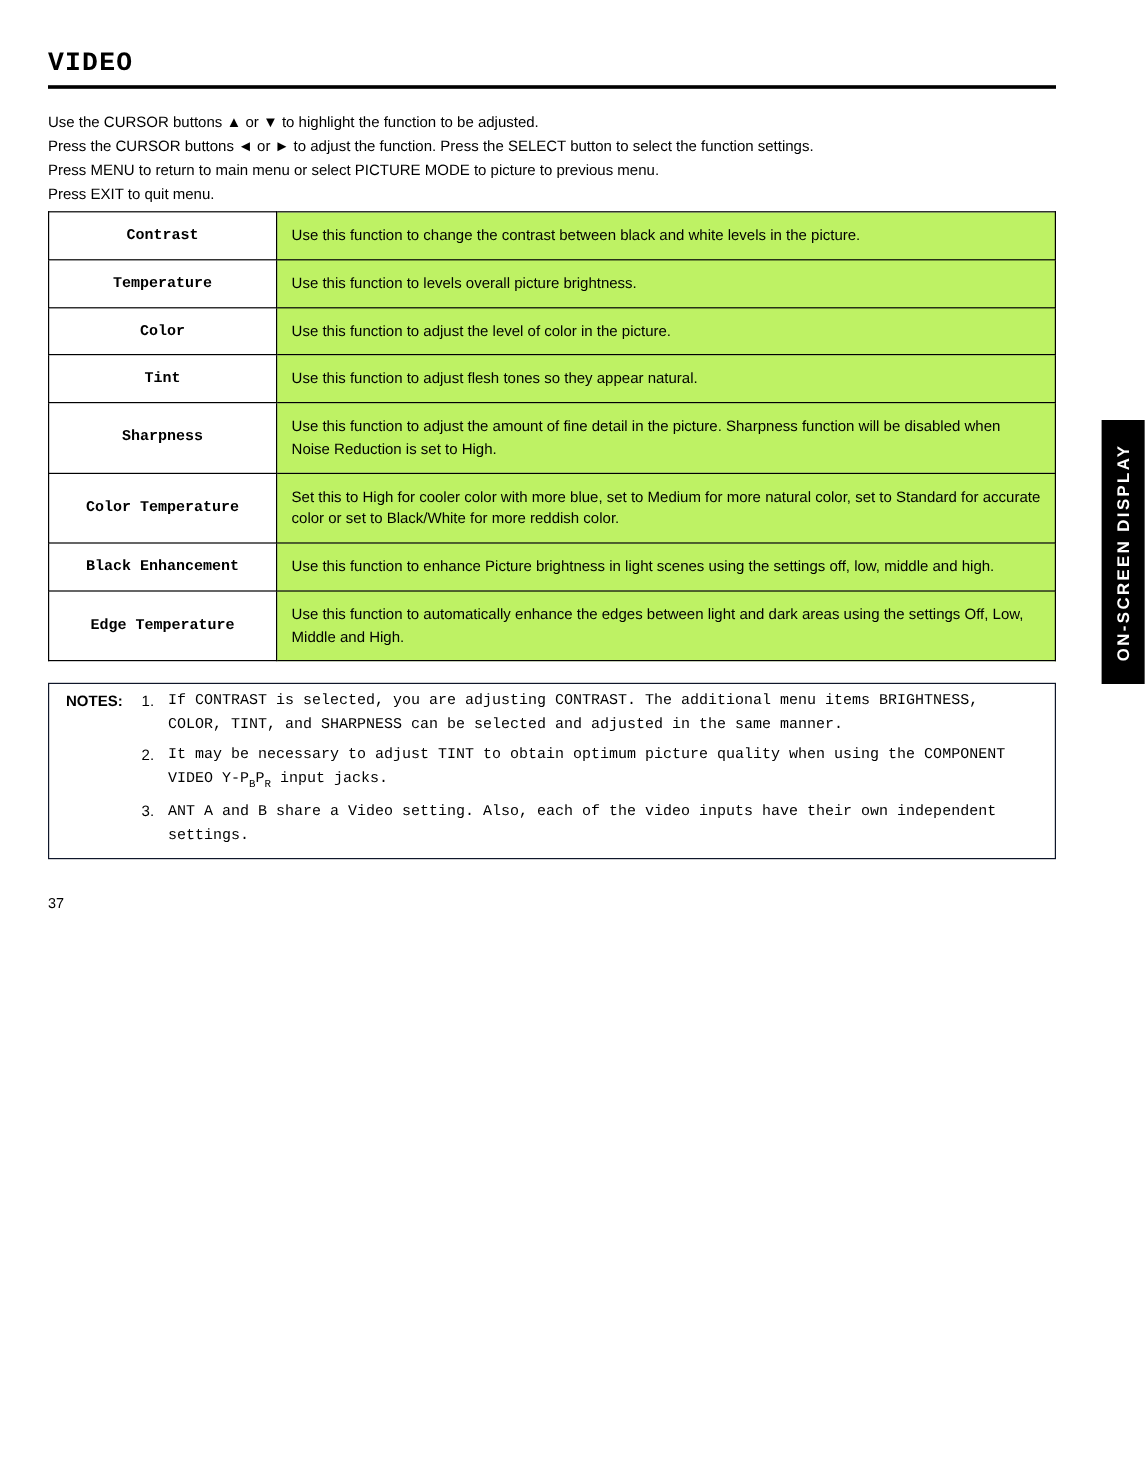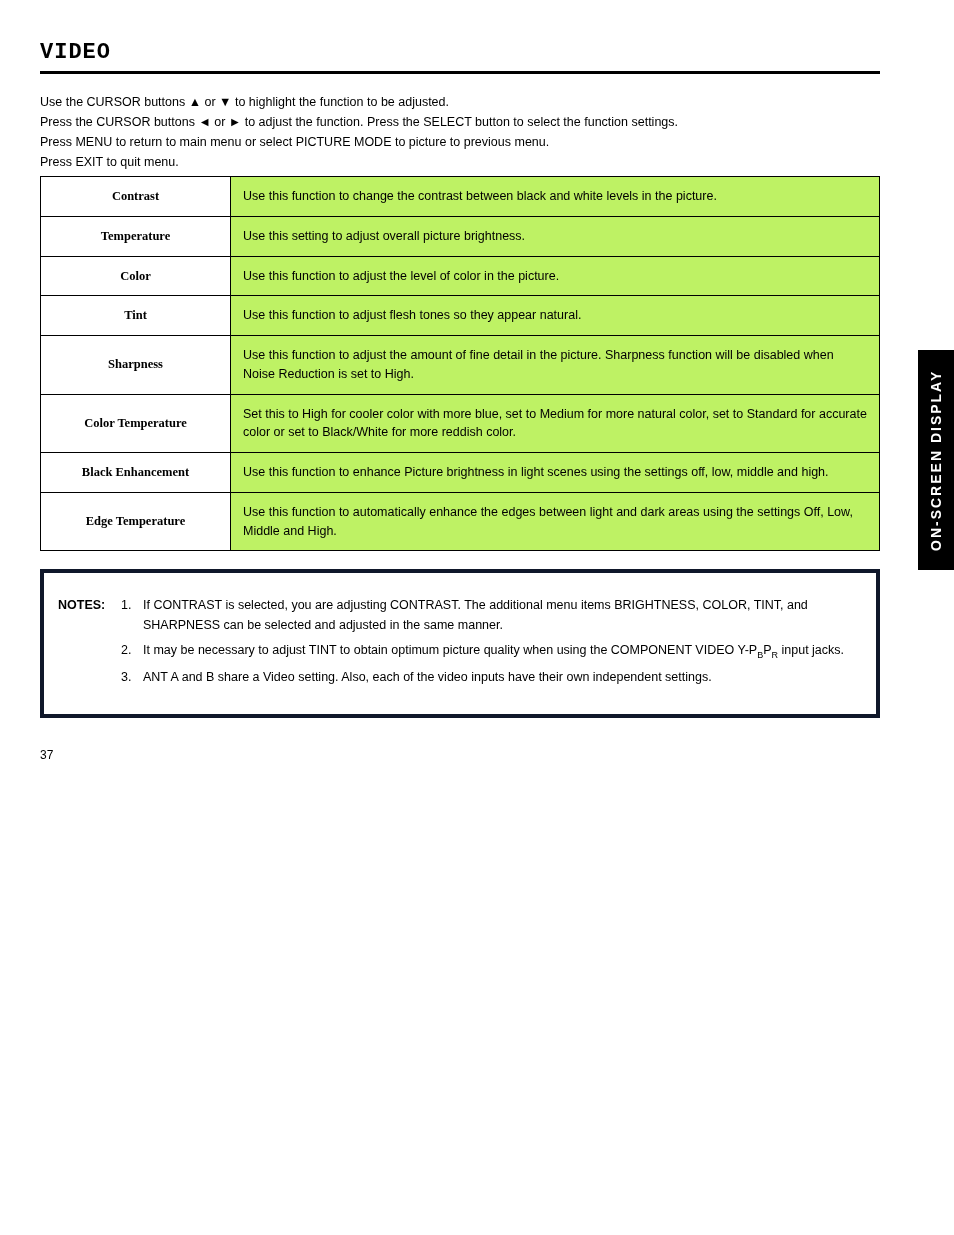--- a/index.html
+++ b/index.html
@@ -54,7 +54,7 @@
 
     .function-label {
       width: 190px;
-      font-family: Liberation Serif, serif;
+      font-family: Liberation Mono, monospace;
       font-weight: bold;
       font-size: 13px;
       text-align: center;

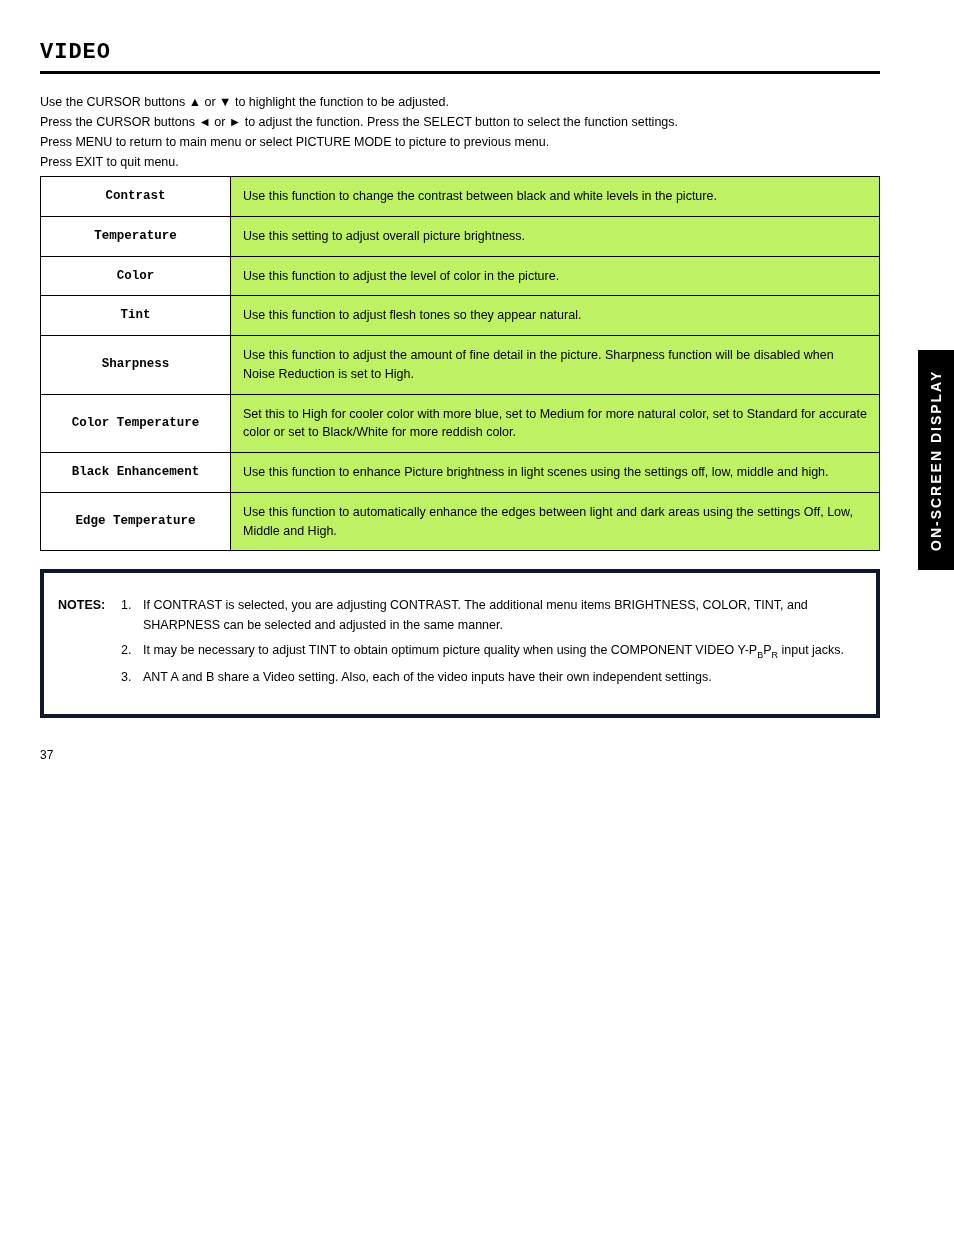--- a/index.html
+++ b/index.html
@@ -150,7 +150,7 @@
       </tr>
       <tr>
         <td class="function-label">Temperature</td>
-        <td class="function-desc">Use this setting to adjust overall picture brightness.</td>
+        <td class="function-desc">Use this function to levels overall picture brightness.</td>
       </tr>
       <tr>
         <td class="function-label">Color</td>

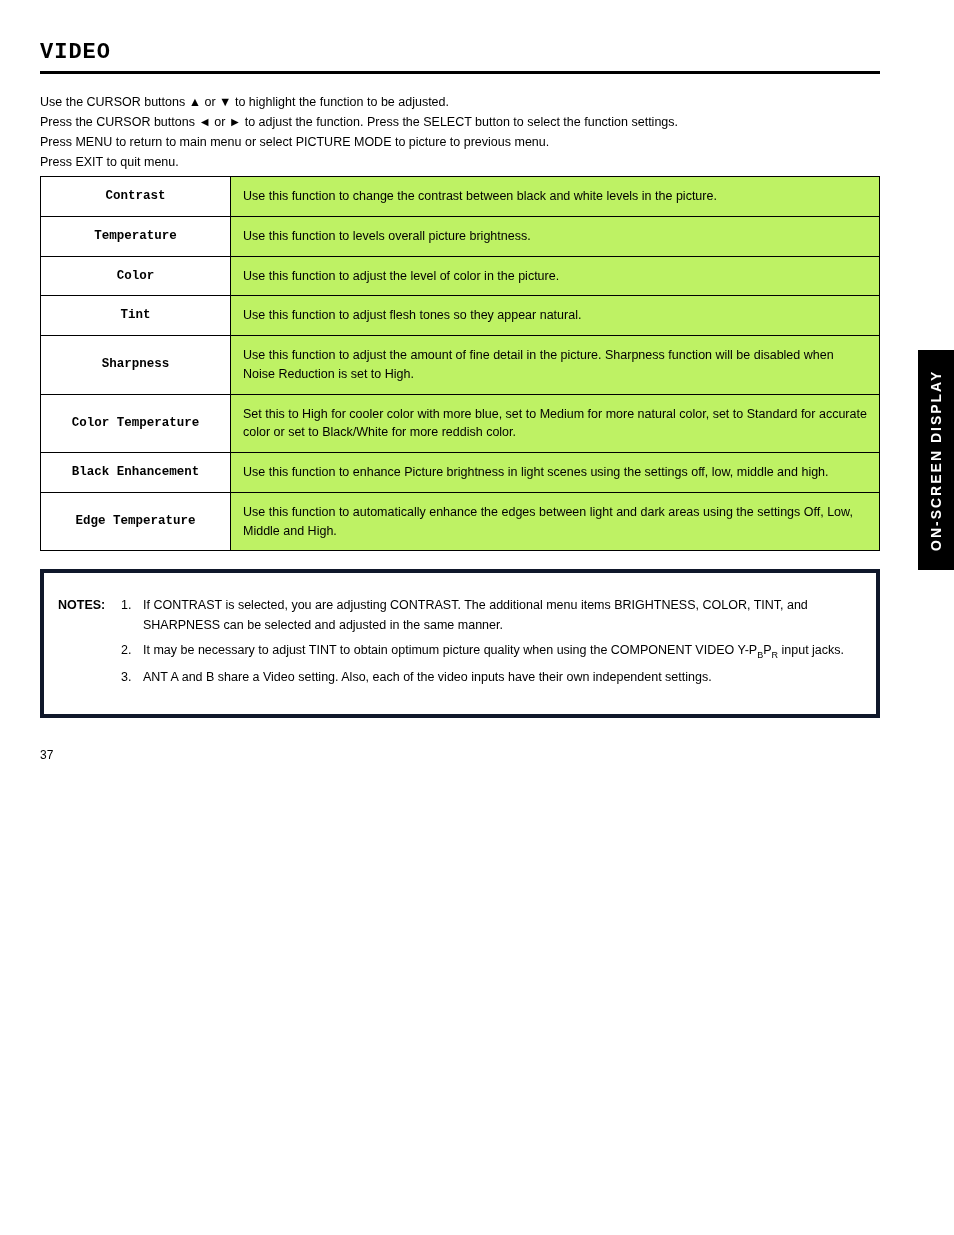--- a/index.html
+++ b/index.html
@@ -66,8 +66,8 @@
     }
 
     .notes-box {
-      border: 4px solid #0f172a;
-      padding: 22px 14px;
+      border: 1px solid #0f172a;
+      padding: 4px 14px;
       font-size: 12.5px;
       line-height: 1.6;
     }

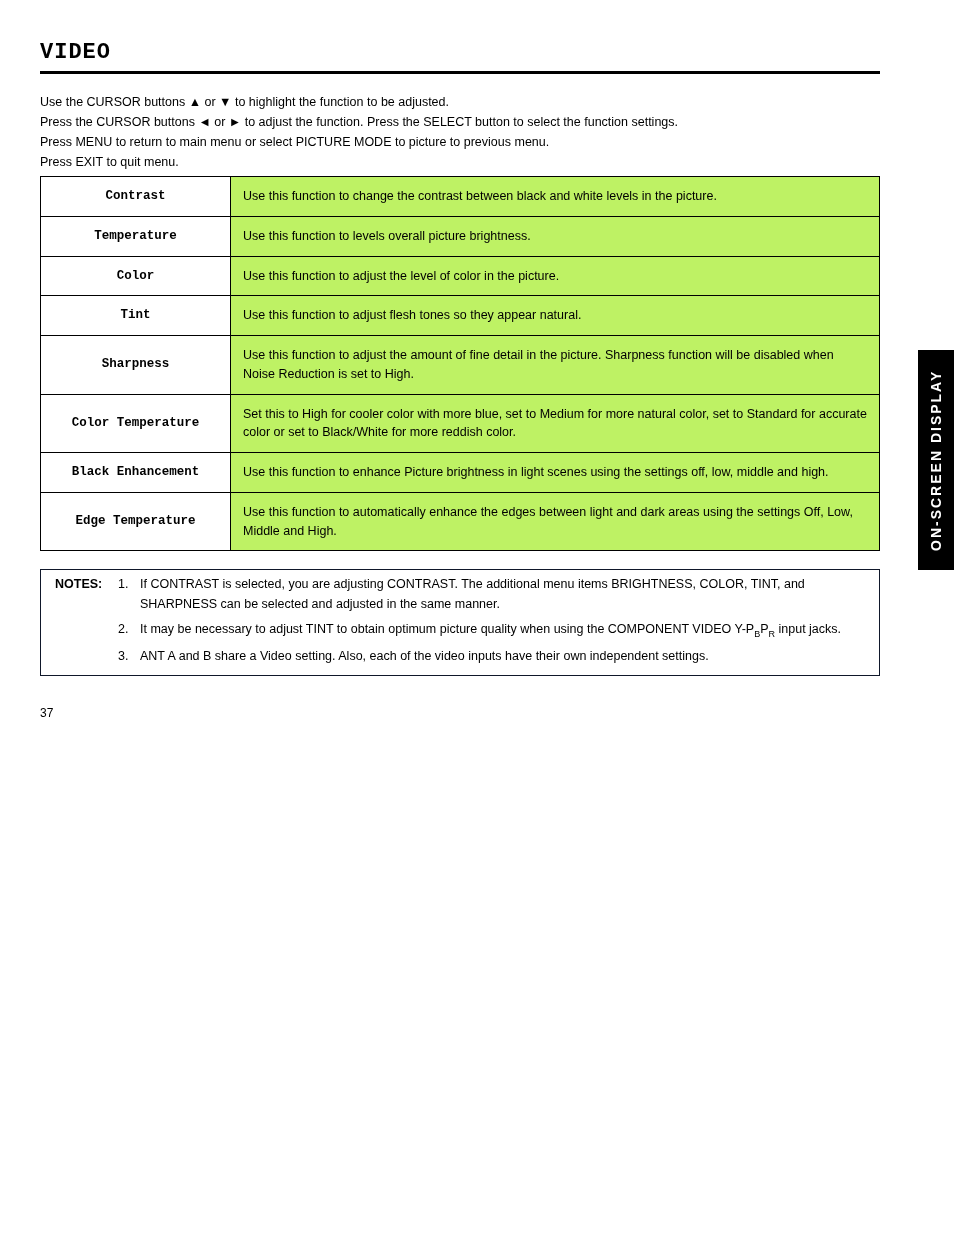--- a/index.html
+++ b/index.html
@@ -99,6 +99,7 @@
 
     .note-text {
       flex: 1;
+      font-family: Liberation Mono, monospace;
     }
 
     sub {

